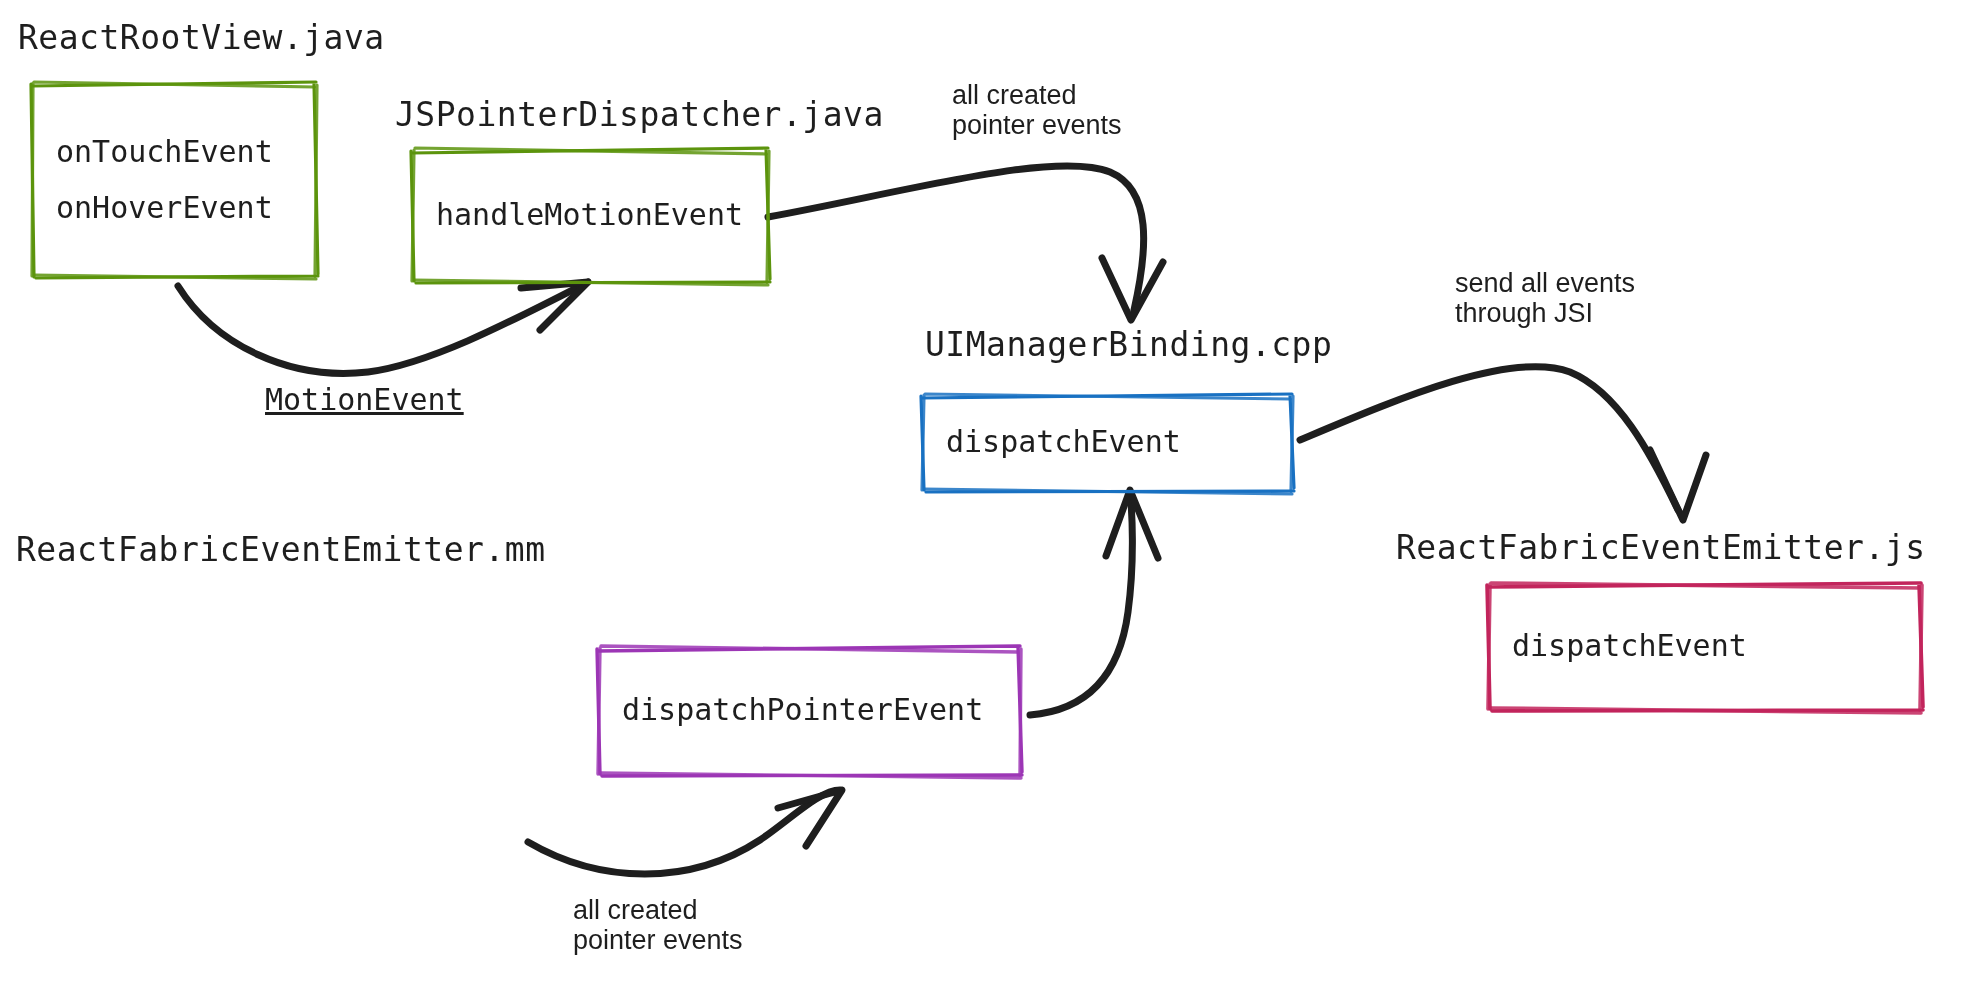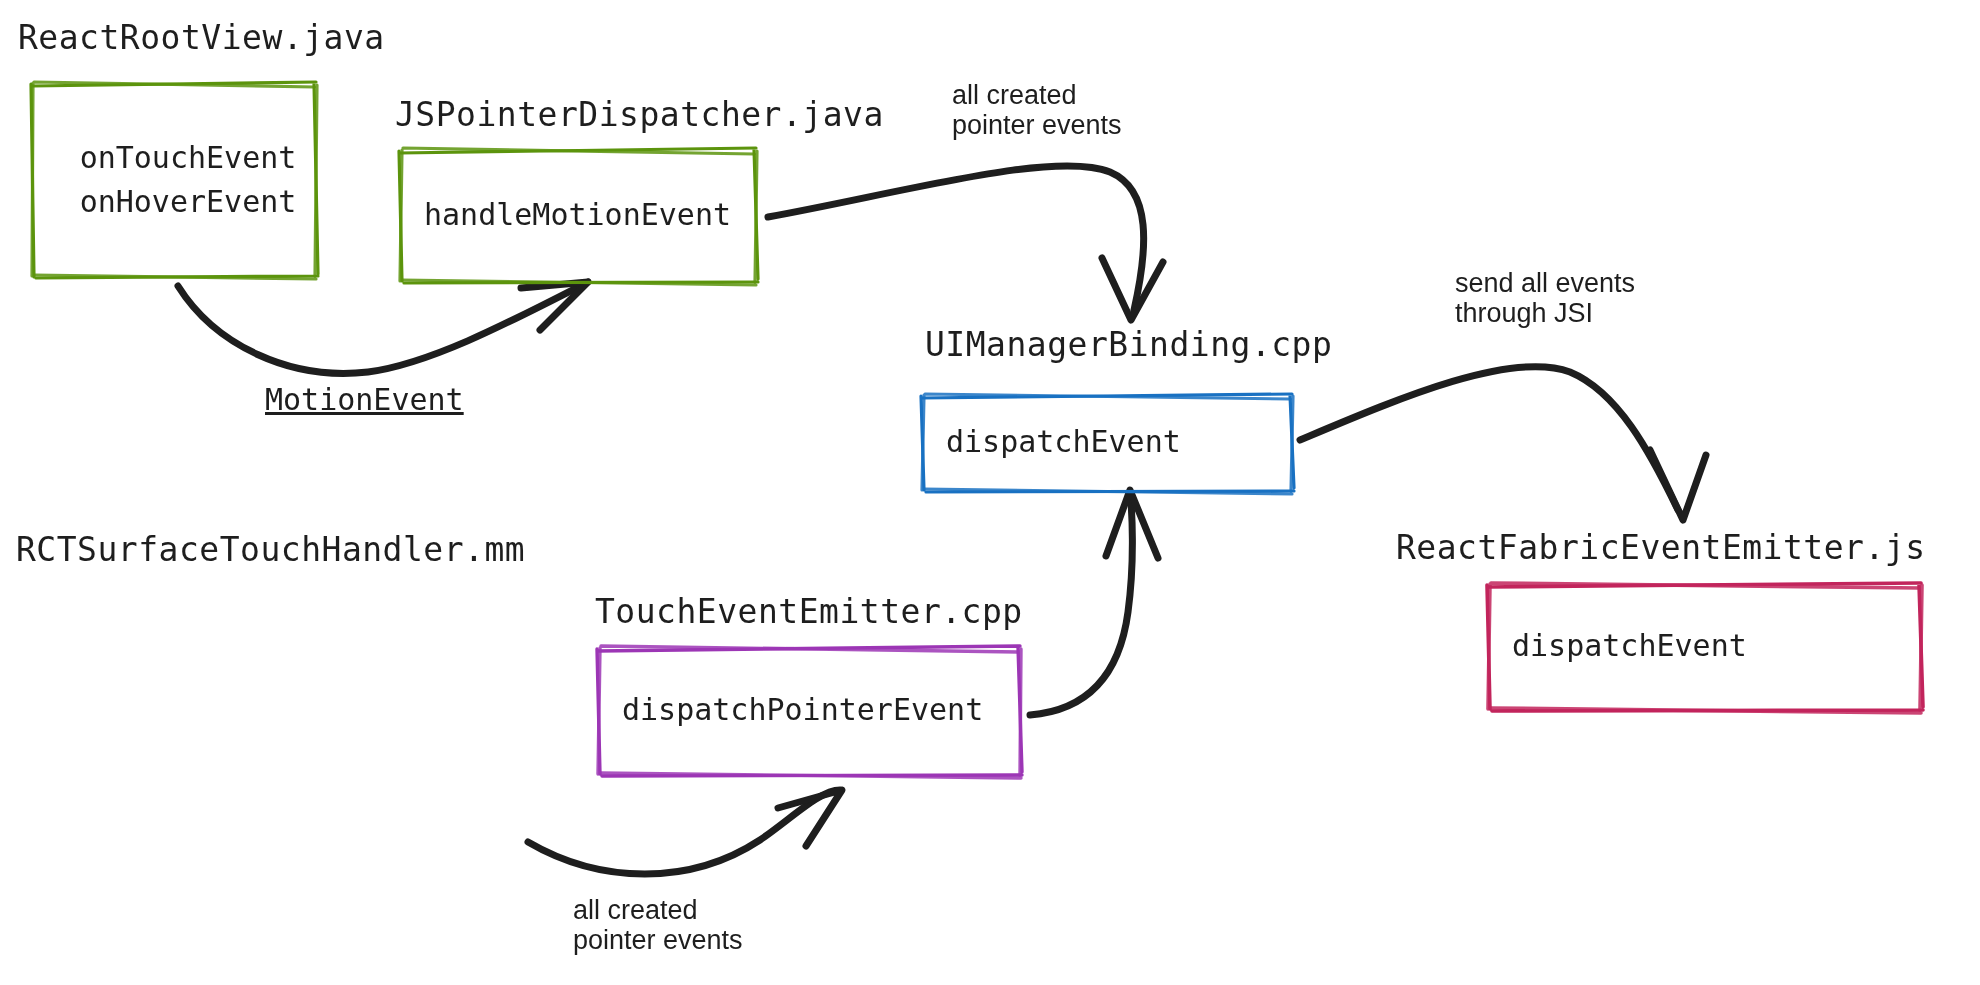--- a/index.html
+++ b/index.html
@@ -53,7 +53,7 @@
     white-space: nowrap;
     line-height: 1.0;
   }
-  .box-body.multi .box-line { margin: 7px 0; text-align: center; }
+  .box-body.multi .box-line { margin: 13px 0; }
   .edge-label {
     position: absolute;
     font-family: "Liberation Sans", sans-serif;

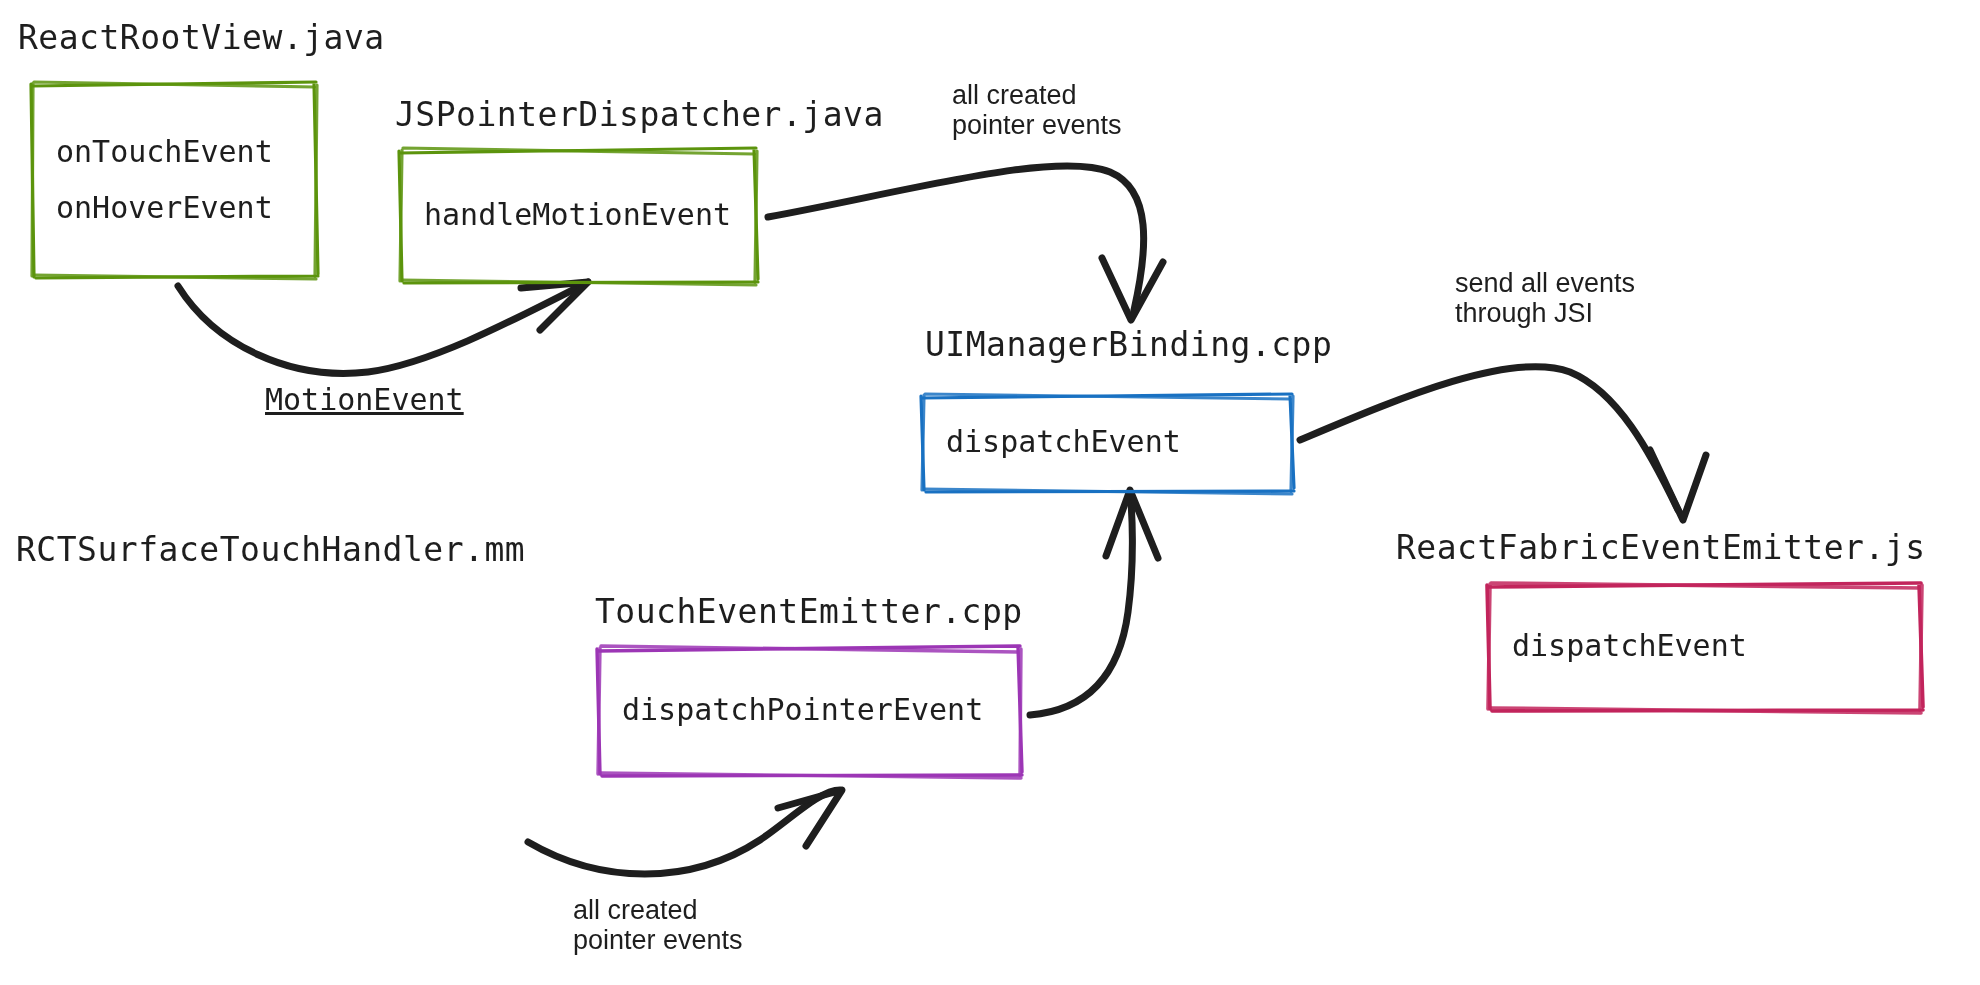--- a/index.html
+++ b/index.html
@@ -130,7 +130,7 @@
 
   <div class="file-label" style="left:395px; top:95px;">JSPointerDispatcher.java</div>
 
-  <div class="box" style="left:398px; top:147px; width:362px; height:135px;">
+  <div class="box" style="left:410px; top:147px; width:362px; height:135px;">
     <svg class="sketch-svg" viewBox="0 0 374 147" preserveAspectRatio="none">
       <path d="M8 12 L364 7 M362 8 L366 138 M366 141 L12 142 M10 140 L7 10" fill="none" stroke="#5c940d" stroke-width="3.2" stroke-linecap="round"></path>
       <path d="M11 7 L362 13 M365 10 L363 141 M364 144 L10 139 M8 140 L10 9" fill="none" stroke="#5c940d" stroke-width="3.2" stroke-linecap="round" opacity="0.85"></path>

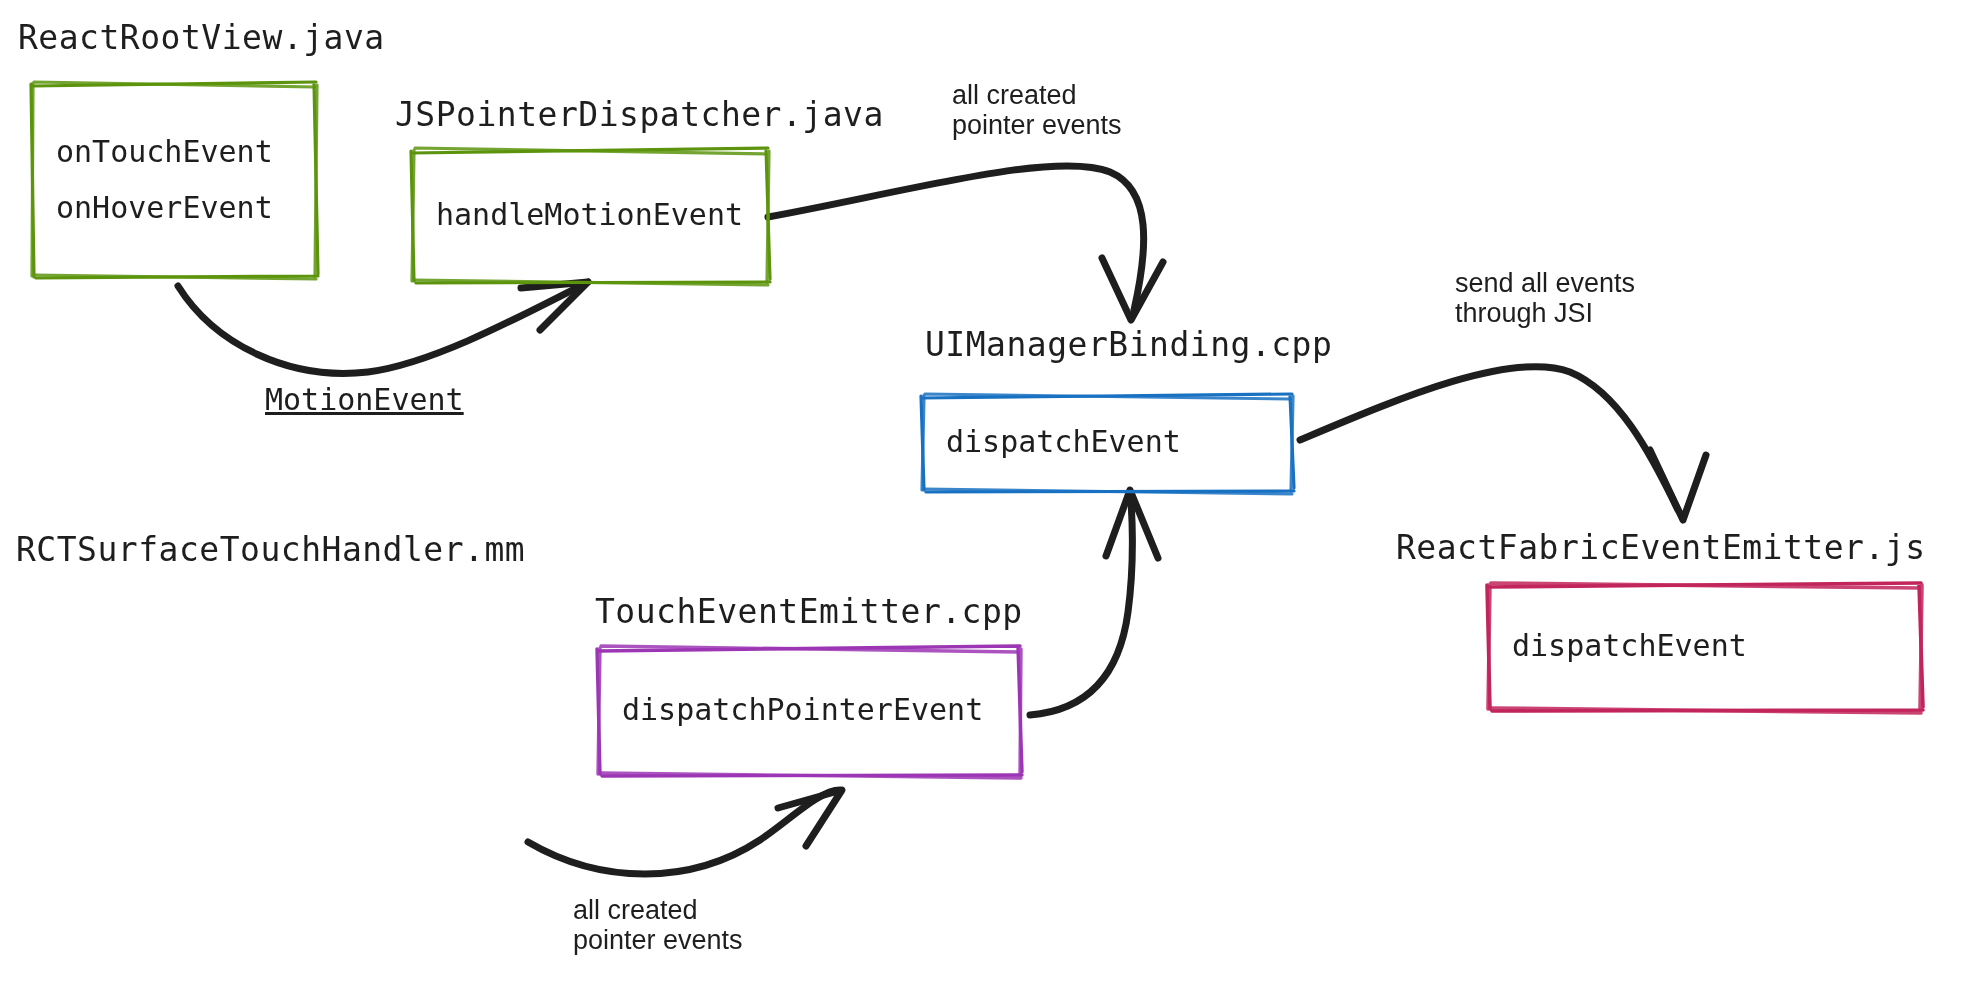--- a/index.html
+++ b/index.html
@@ -164,7 +164,7 @@
     </div>
   </div>
 
-  <div class="file-label" style="left:16px; top:530px;">RCTSurfaceTouchHandler.mm</div>
+  <div class="file-label" style="left:16px; top:530px;">ReactFabricEventEmitter.mm</div>
 
 
   <div class="file-label" style="left:595px; top:592px;">TouchEventEmitter.cpp</div>

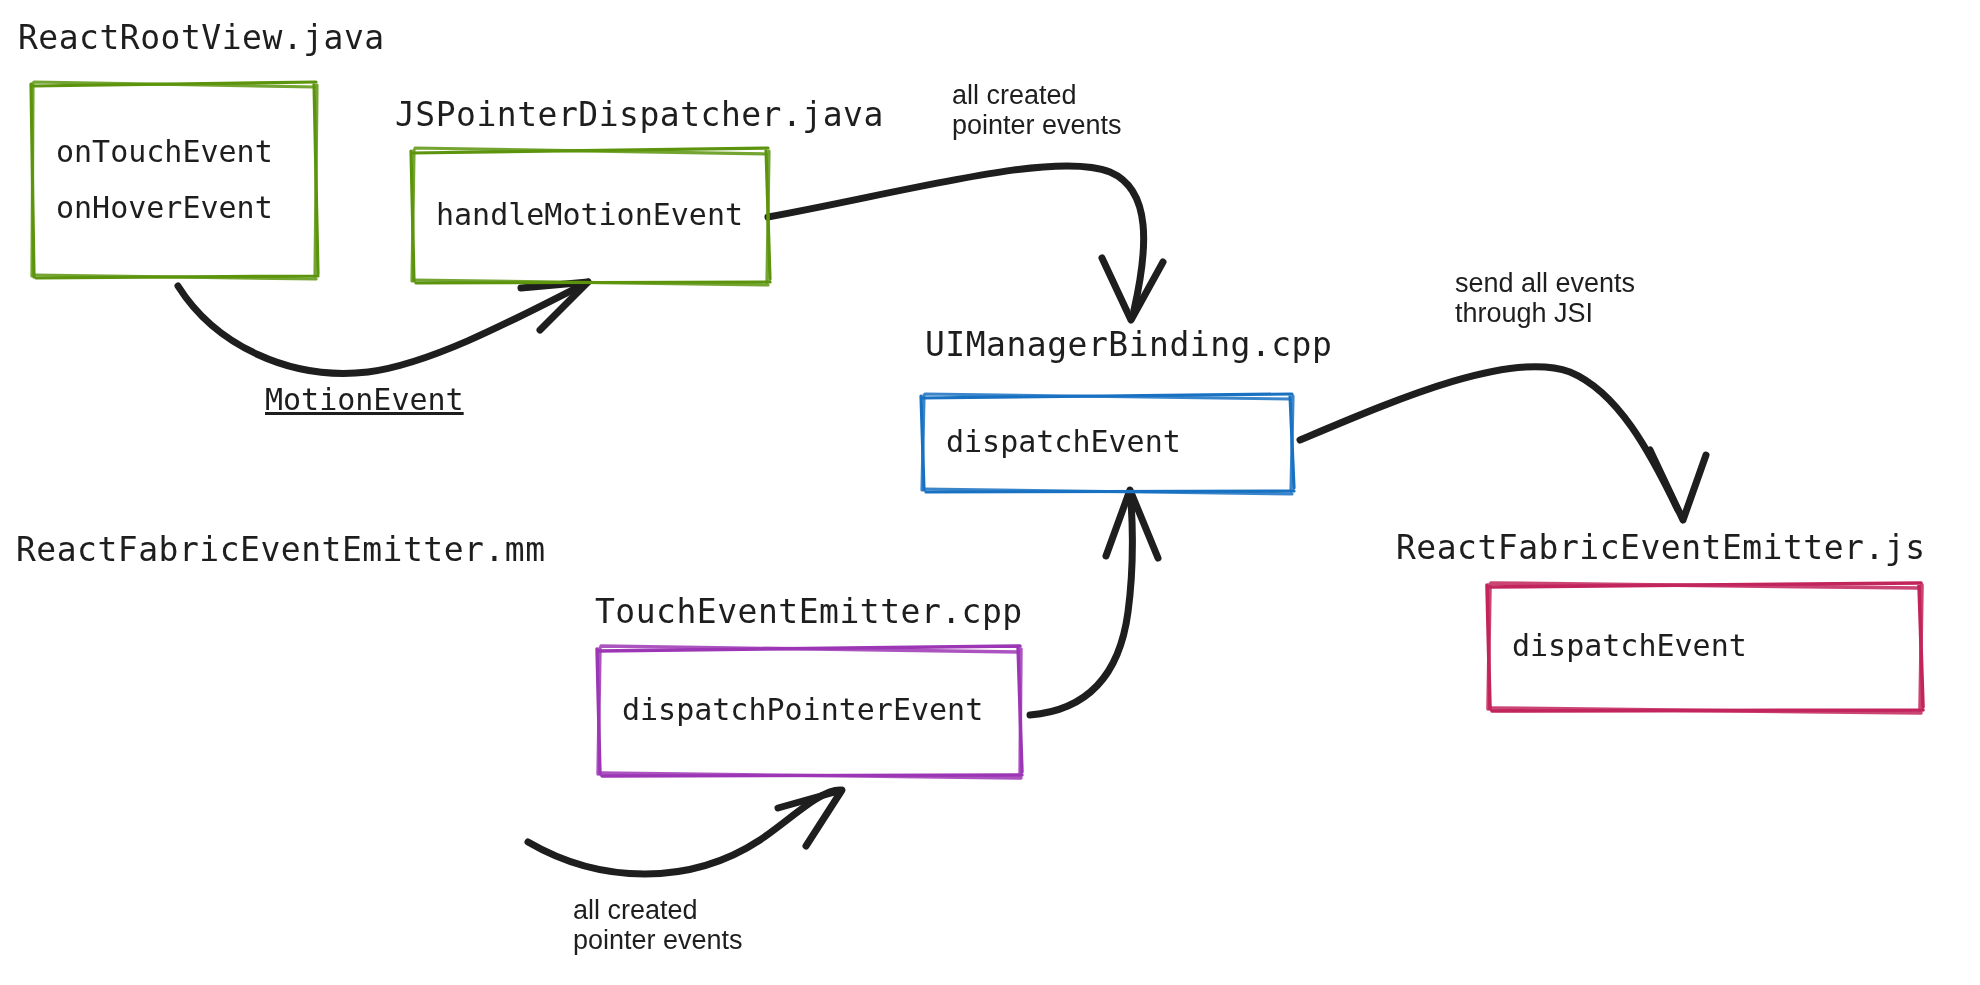--- a/index.html
+++ b/index.html
@@ -167,7 +167,6 @@
   <div class="file-label" style="left:16px; top:530px;">ReactFabricEventEmitter.mm</div>
 
 
-  <div class="file-label" style="left:595px; top:592px;">TouchEventEmitter.cpp</div>
 
   <div class="box" style="left:596px; top:645px; width:428px; height:130px;">
     <svg class="sketch-svg" viewBox="0 0 440 142" preserveAspectRatio="none">

